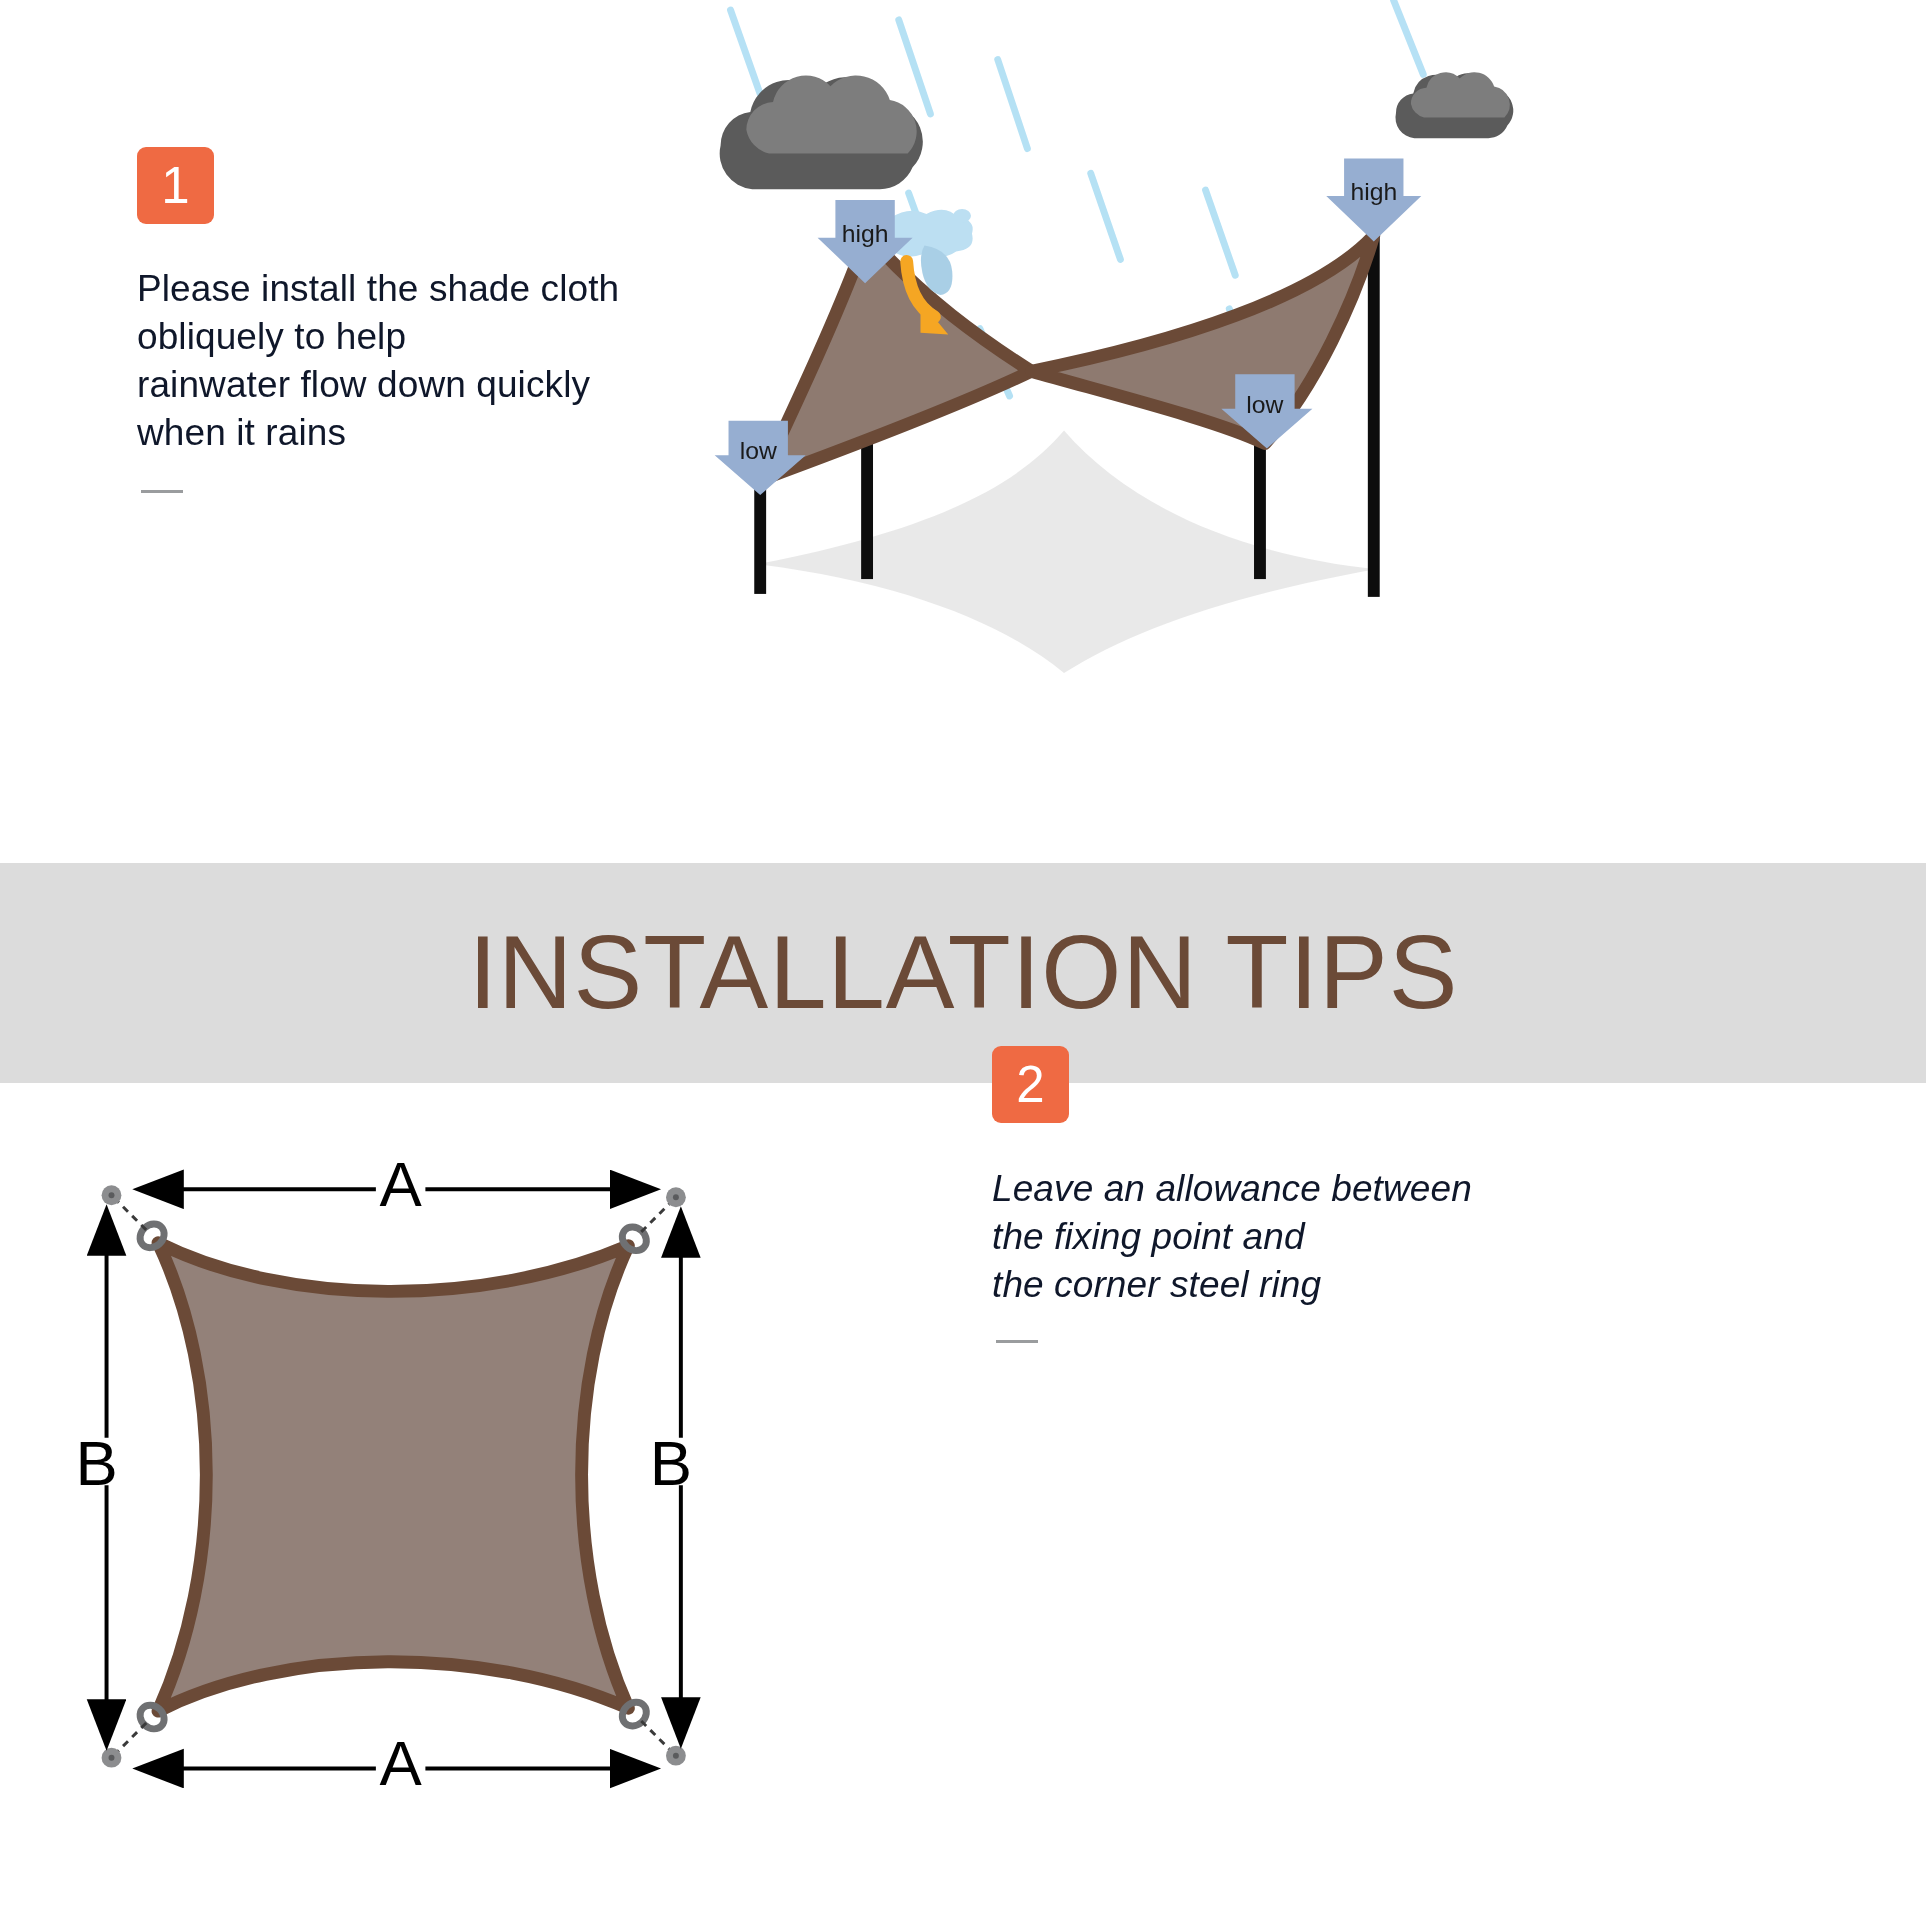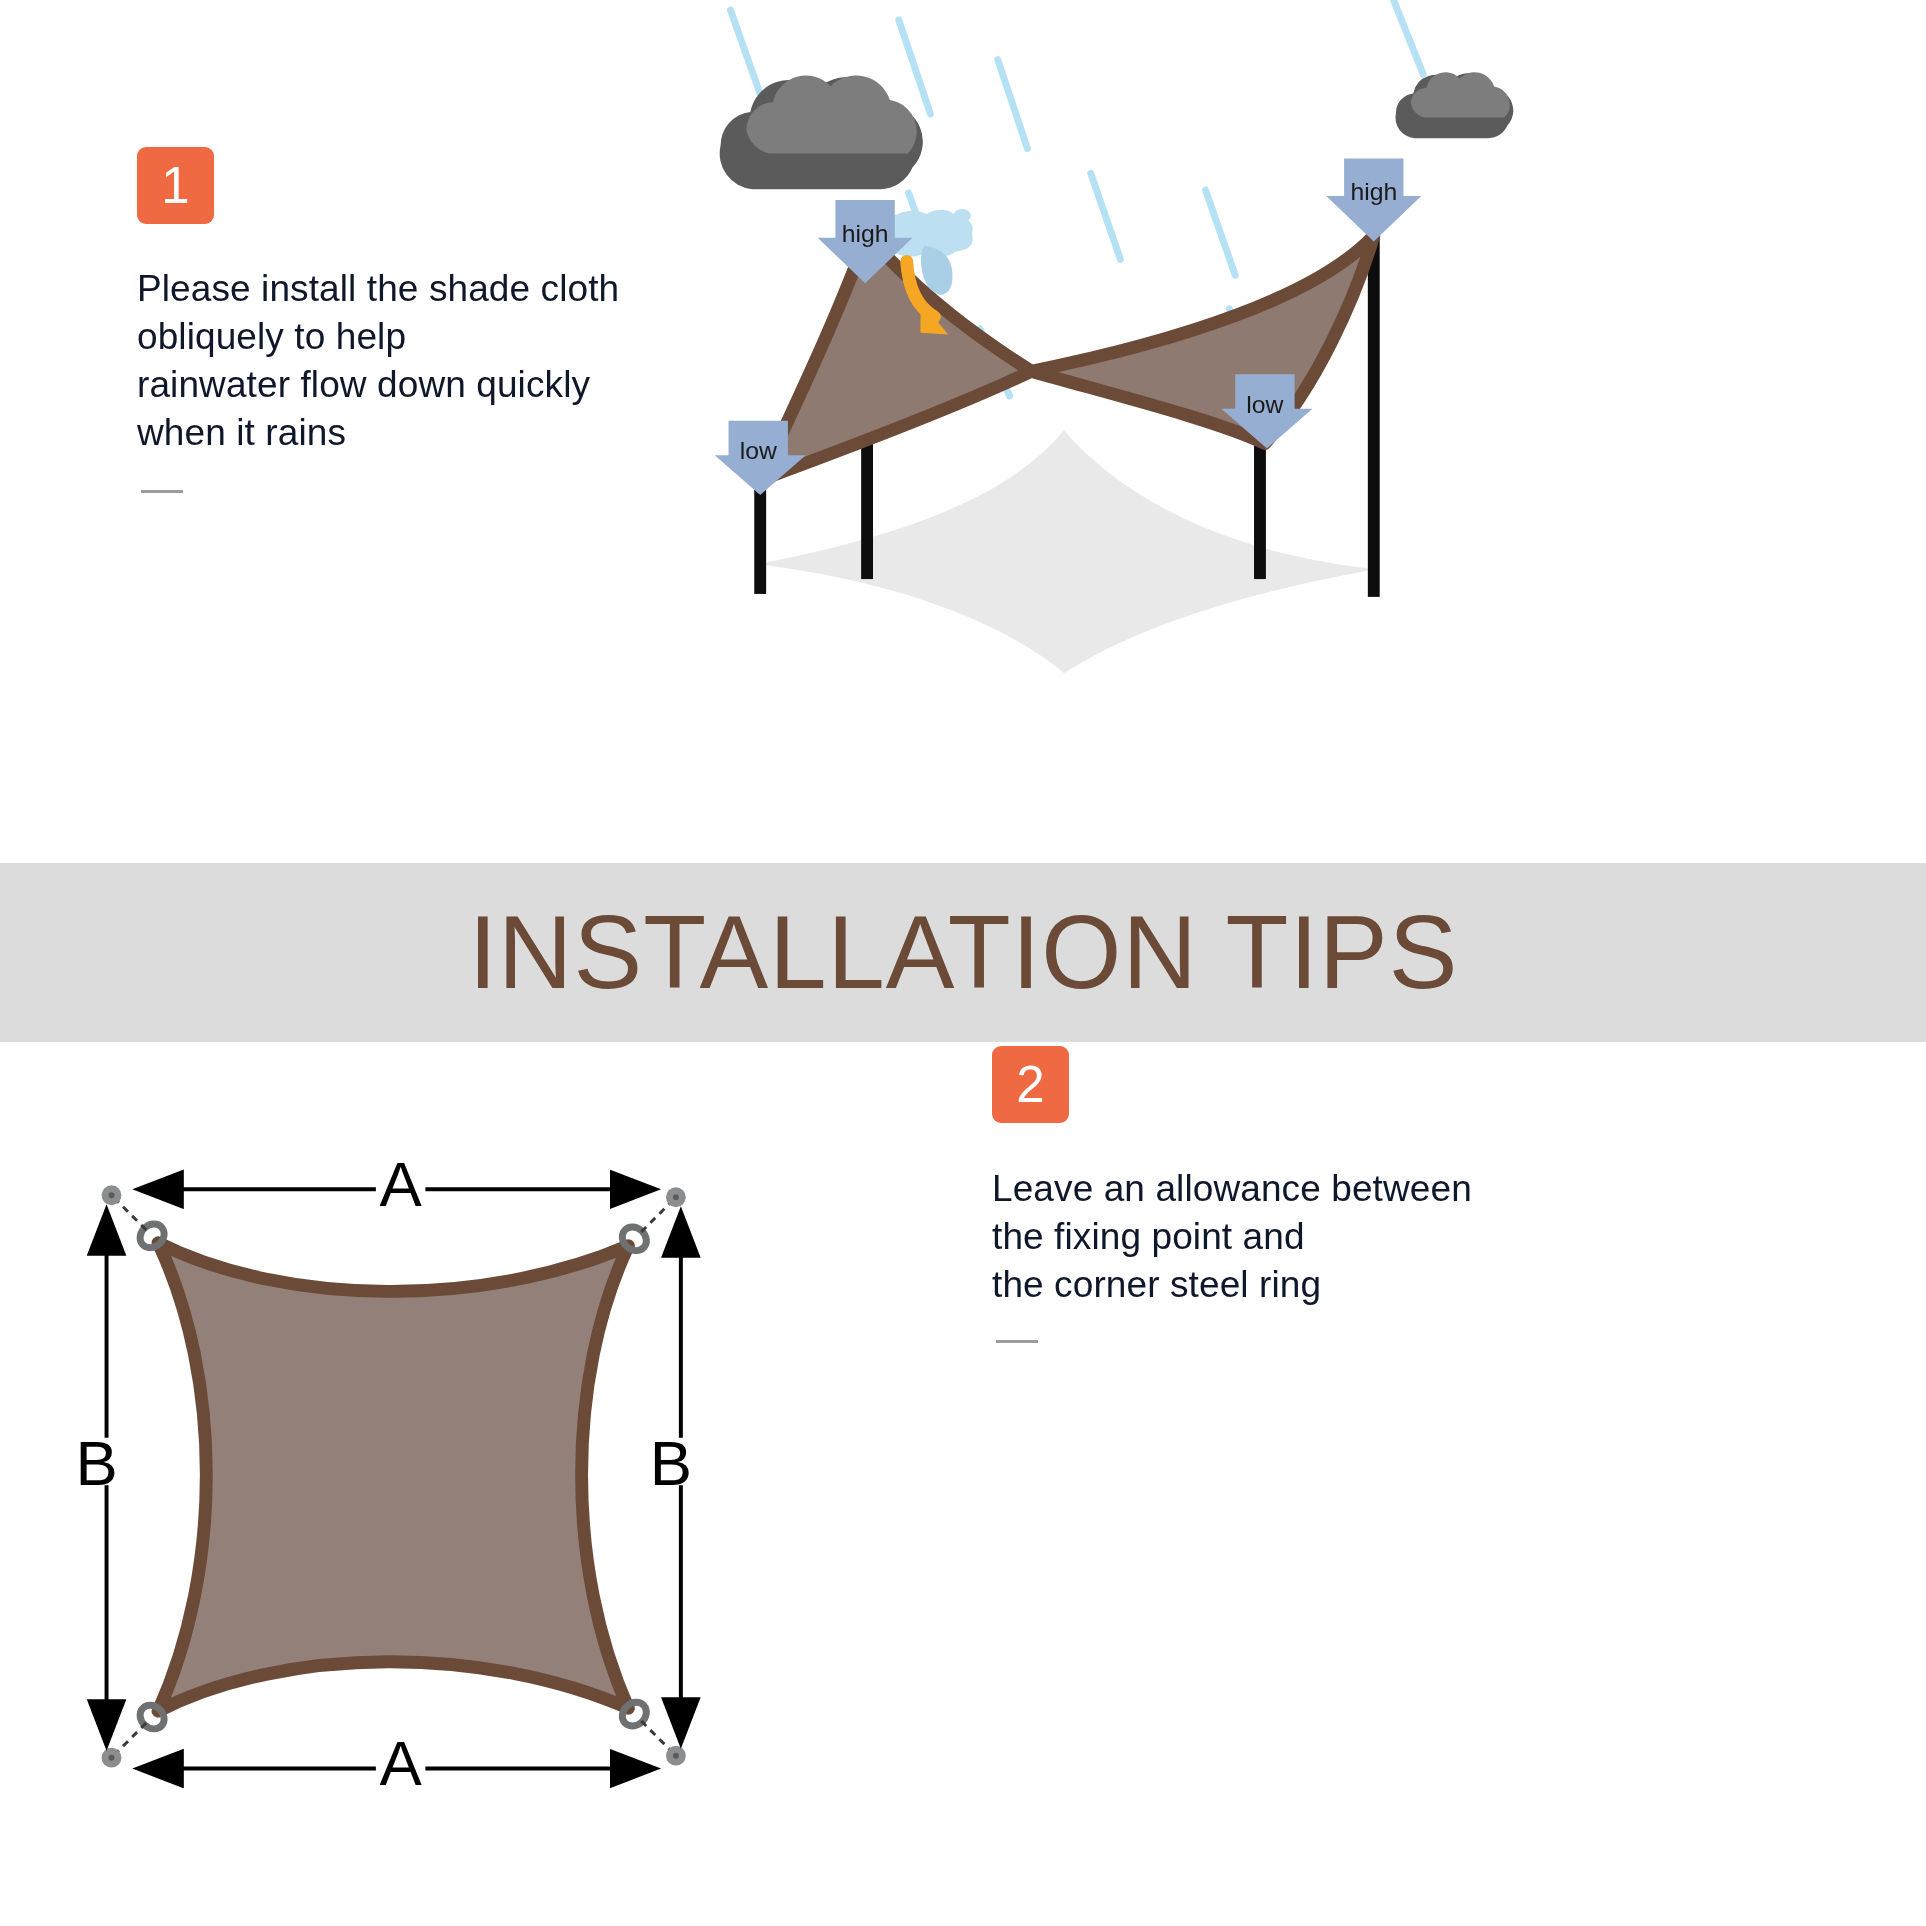--- a/index.html
+++ b/index.html
@@ -30,7 +30,7 @@
 
   
   #tips-banner{
-    left:0;top:863px;width:1927px;height:179px;background:#dcdcdc;
+    left:0;top:863px;width:1927px;height:220px;background:#dcdcdc;
     display:flex;align-items:center;justify-content:center;
   }
   #tips-banner .title{

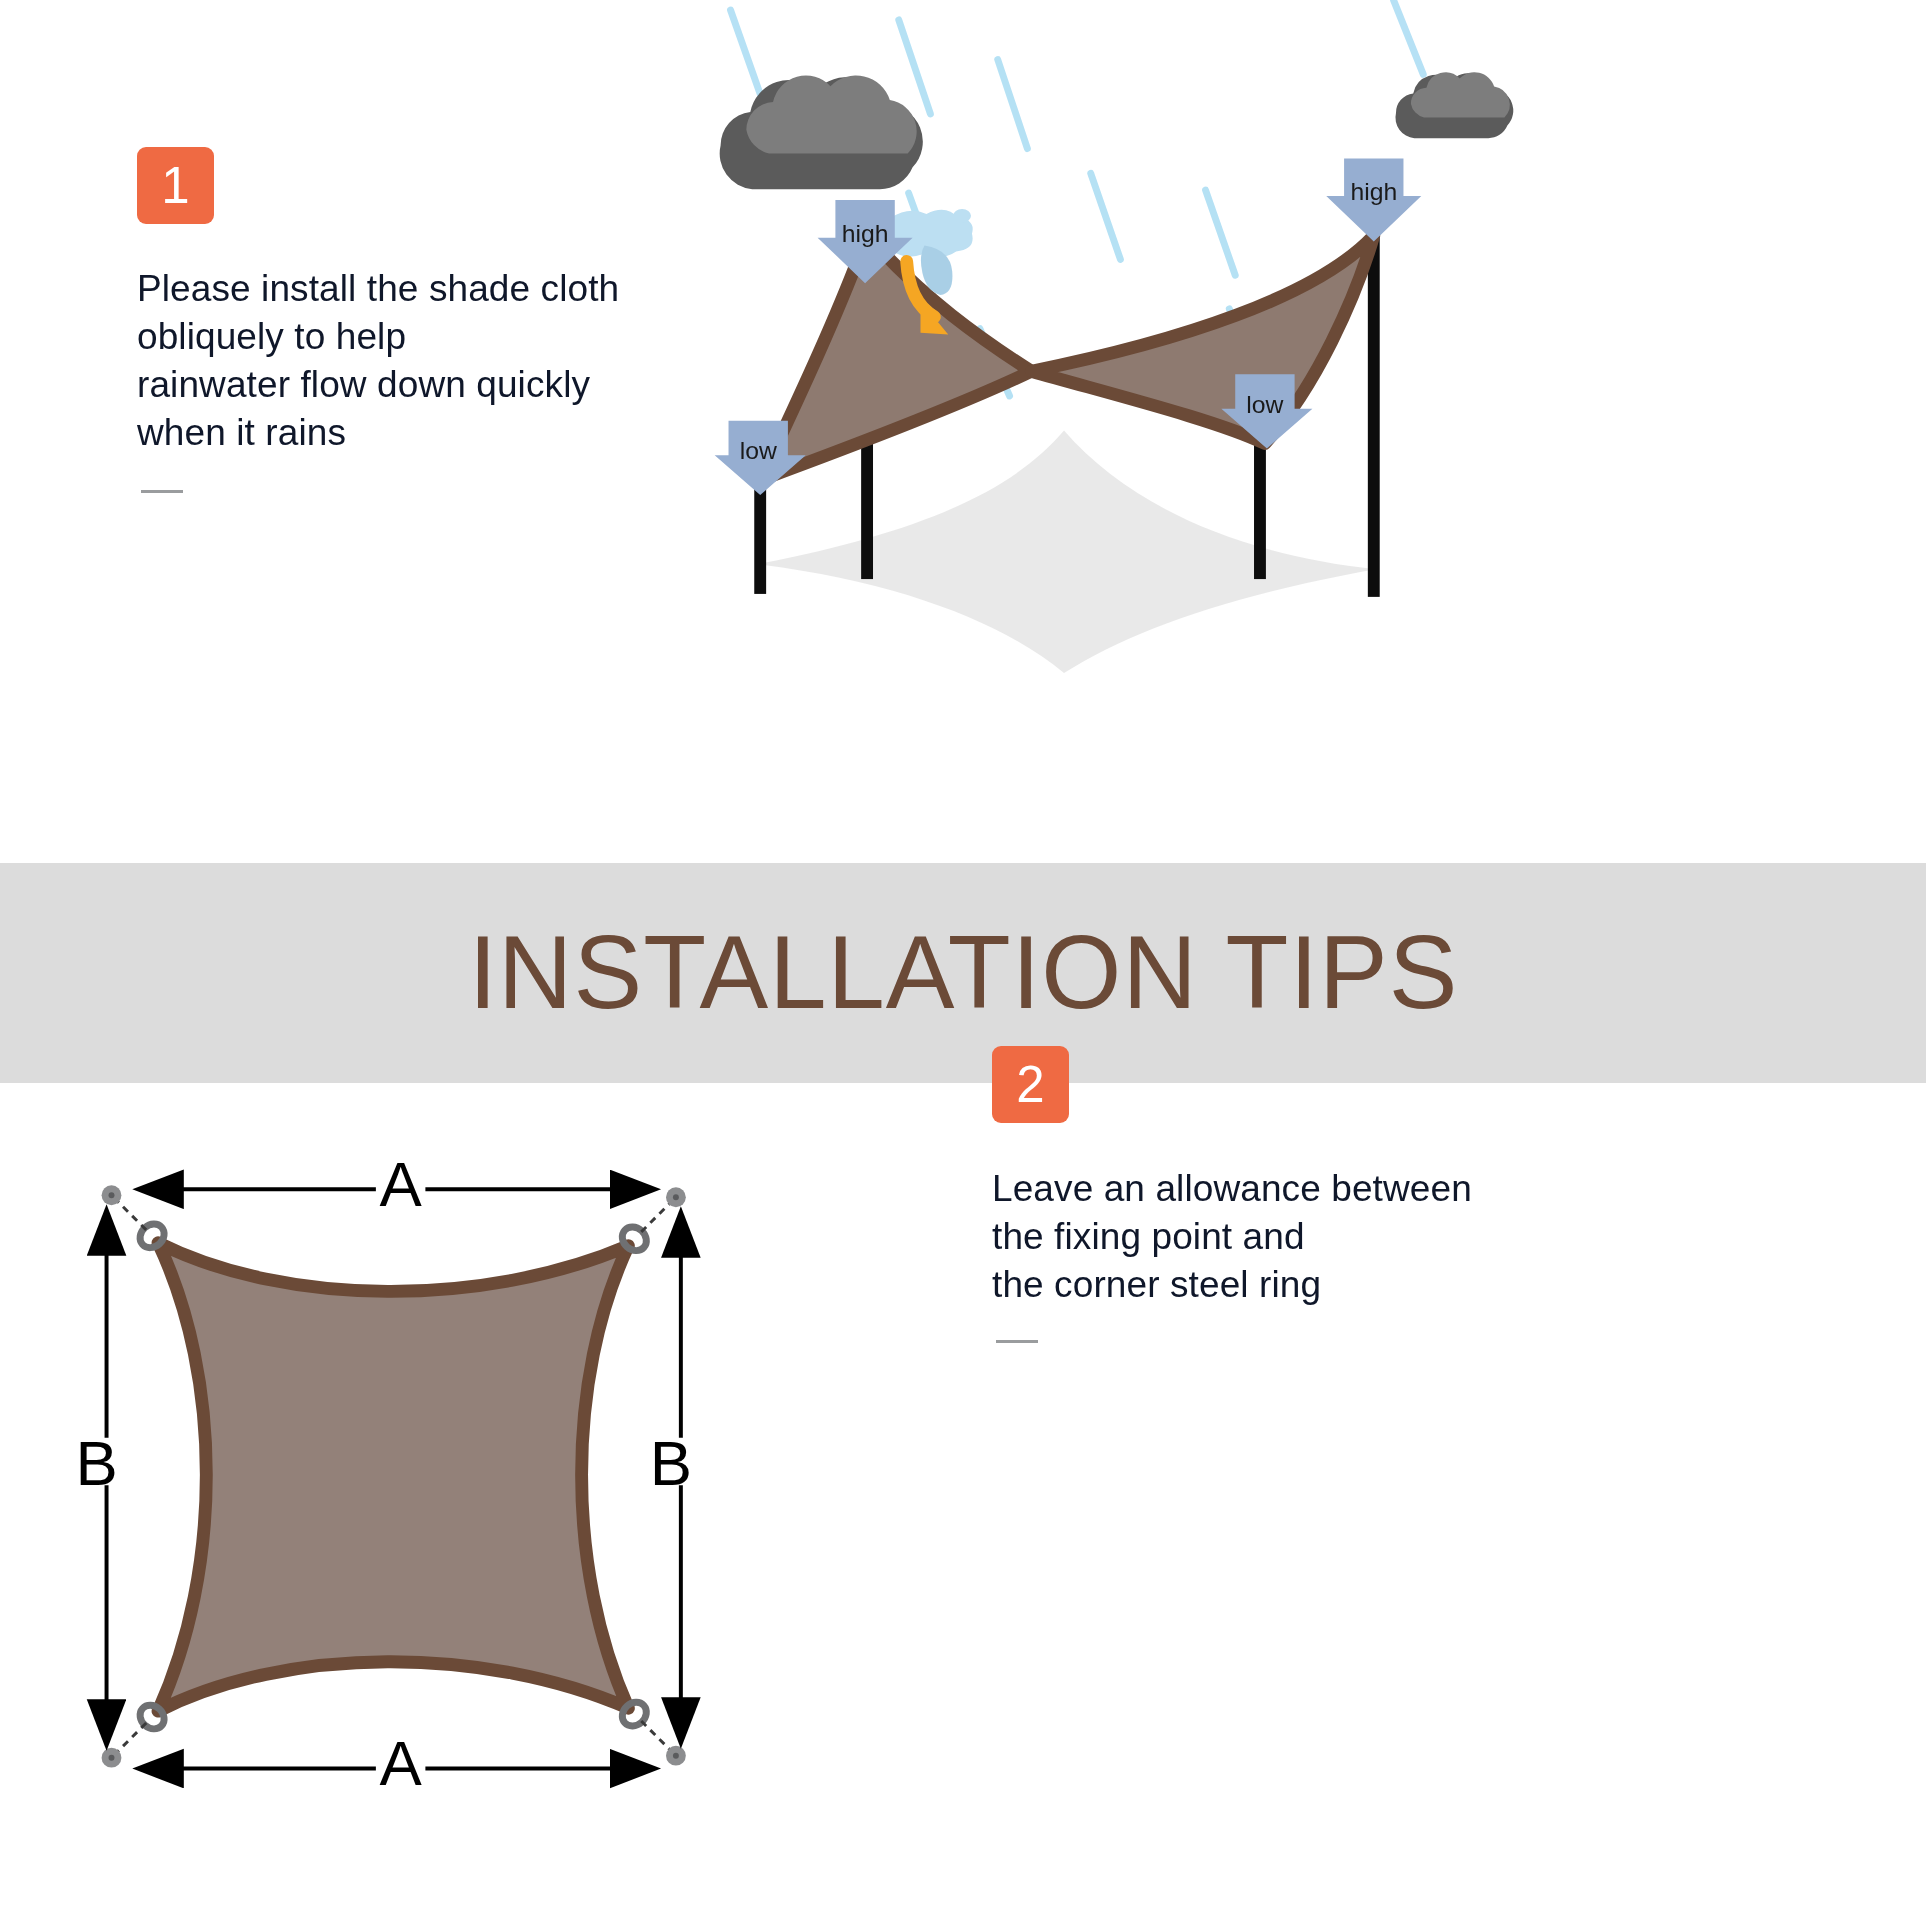--- a/index.html
+++ b/index.html
@@ -45,7 +45,7 @@
 
   
   #step2-badge{left:992px;top:1046px;}
-  #step2-text{left:992px;top:1165px;width:554px;}
+  #step2-text{left:992px;top:1165px;width:554px;font-style:italic;}
   #step2-rule{left:996px;top:1332px;}
 
   svg{display:block;}

